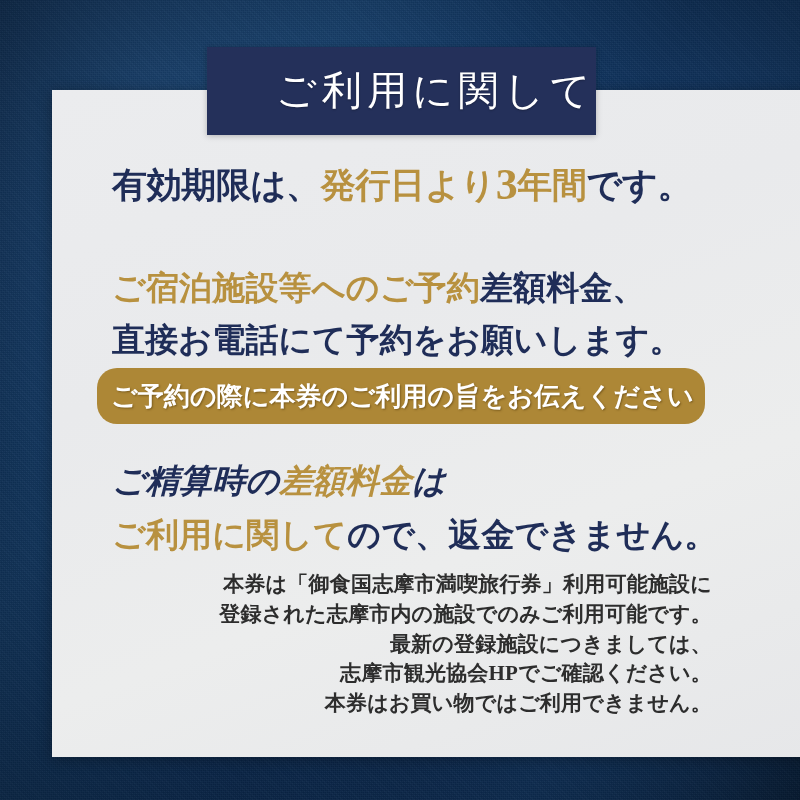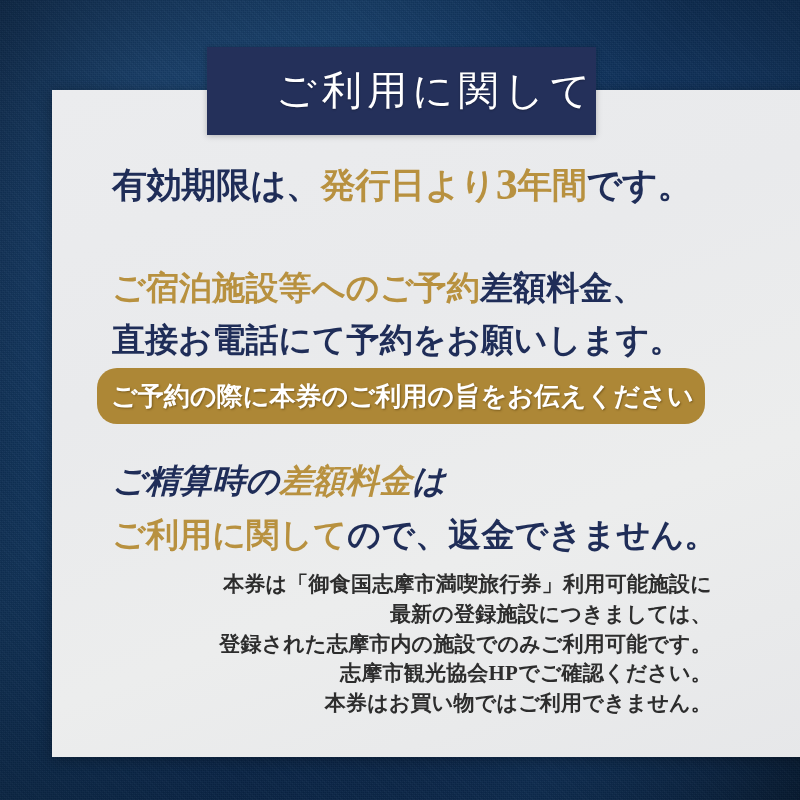--- a/index.html
+++ b/index.html
@@ -213,8 +213,8 @@
 
       <div id="fineprint">
         <div>本券は「御食国志摩市満喫旅行券」利用可能施設に</div>
+        <div>登録された志摩市内の施設でのみご利用可能です。</div>
         <div>最新の登録施設につきましては、</div>
-        <div>登録された志摩市内の施設でのみご利用可能です。</div>
         <div>志摩市観光協会HPでご確認ください。</div>
         <div>本券はお買い物ではご利用できません。</div>
       </div>

